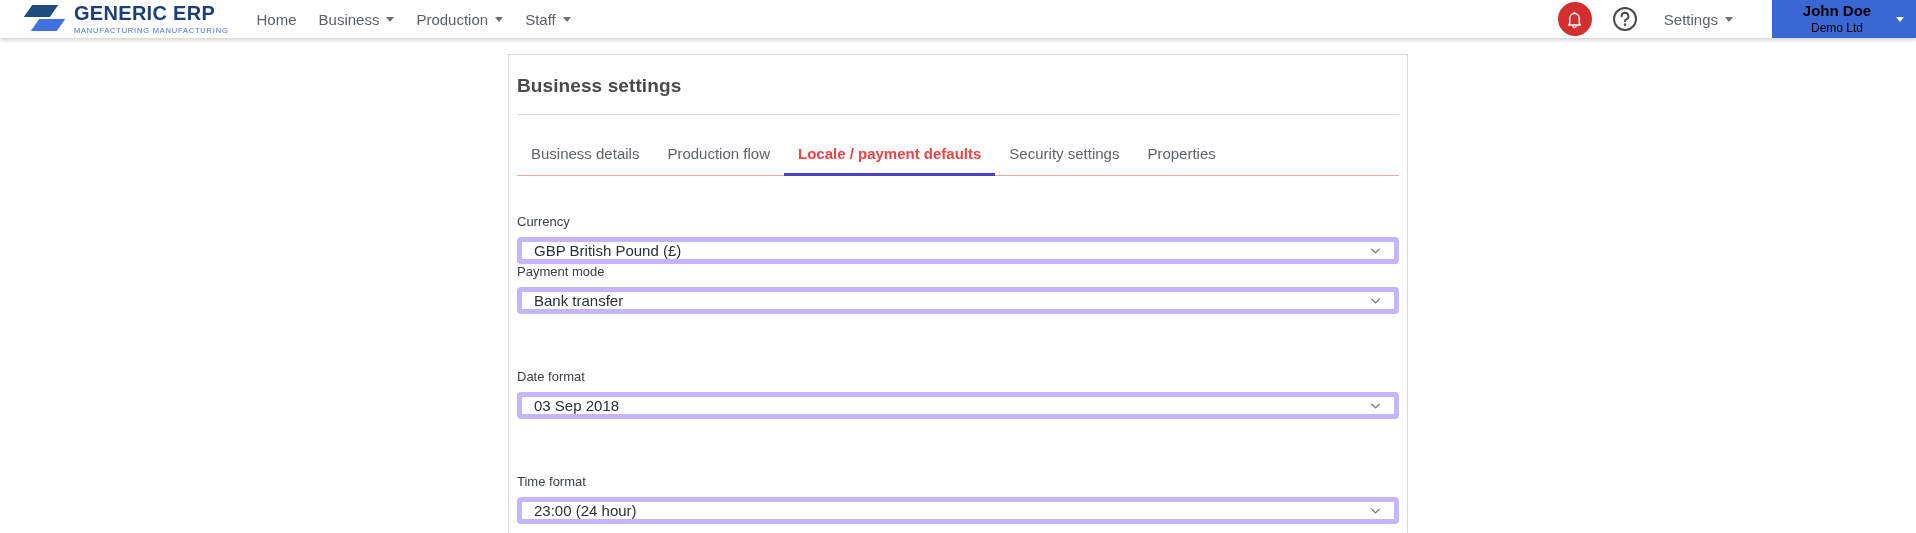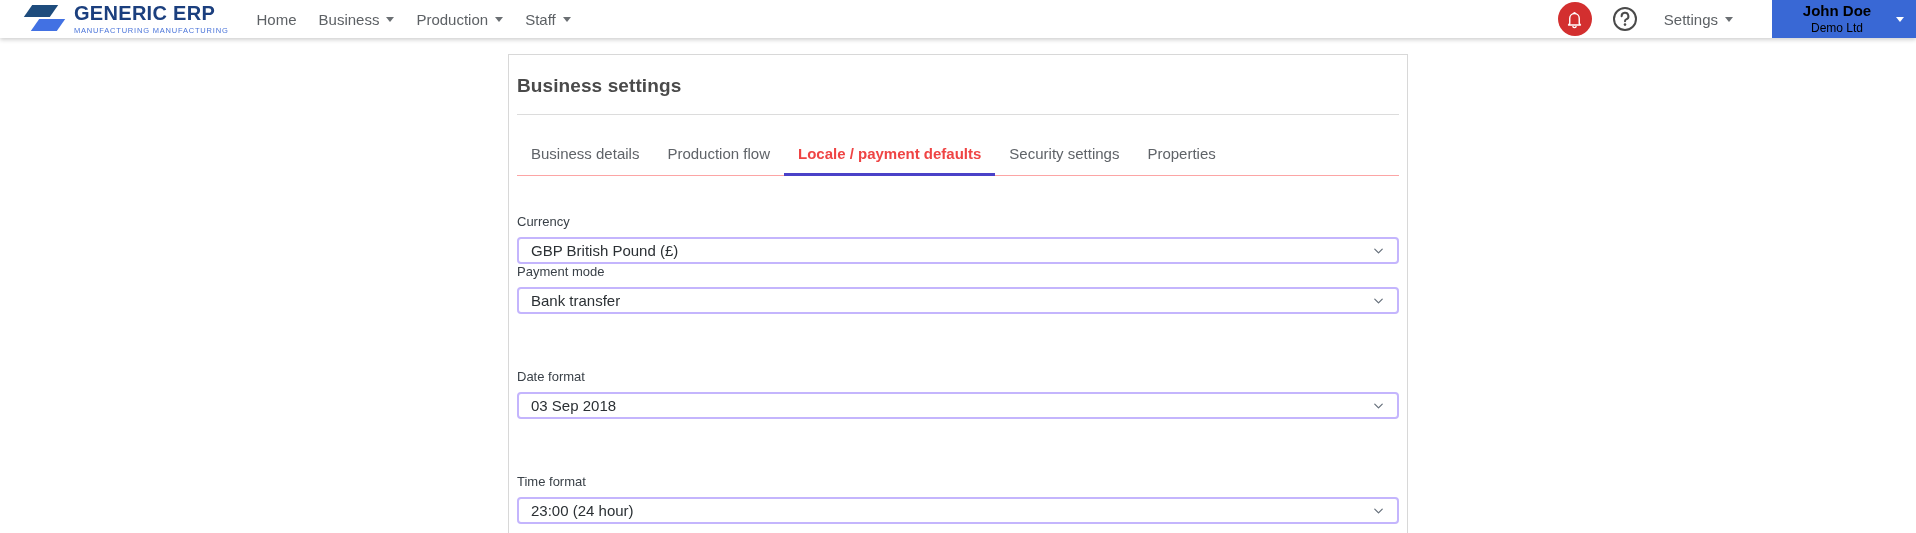--- a/index.html
+++ b/index.html
@@ -57,7 +57,7 @@
   .field.row2 { margin-top:55px; }
   .field-label { font-size:13px; color:#3a4148; margin-bottom:8px; }
   .select { position:relative; display:flex; align-items:center; height:27px;
-            border:2px solid #c4b5fd; border-radius:4px; background:#fff;
+            border:5px solid #c4b5fd; border-radius:4px; background:#fff;
             padding:0 36px 0 12px; font-size:15px; color:#2b3034; cursor:pointer; }
   .select .chev { position:absolute; right:11px; top:50%; transform:translateY(-50%); }
 

